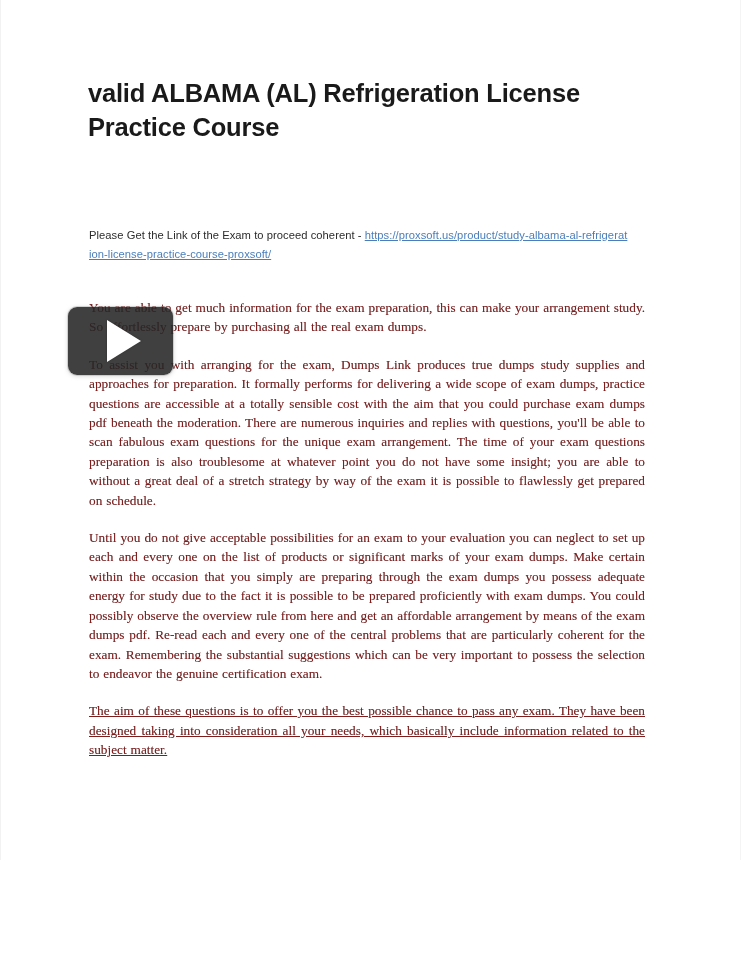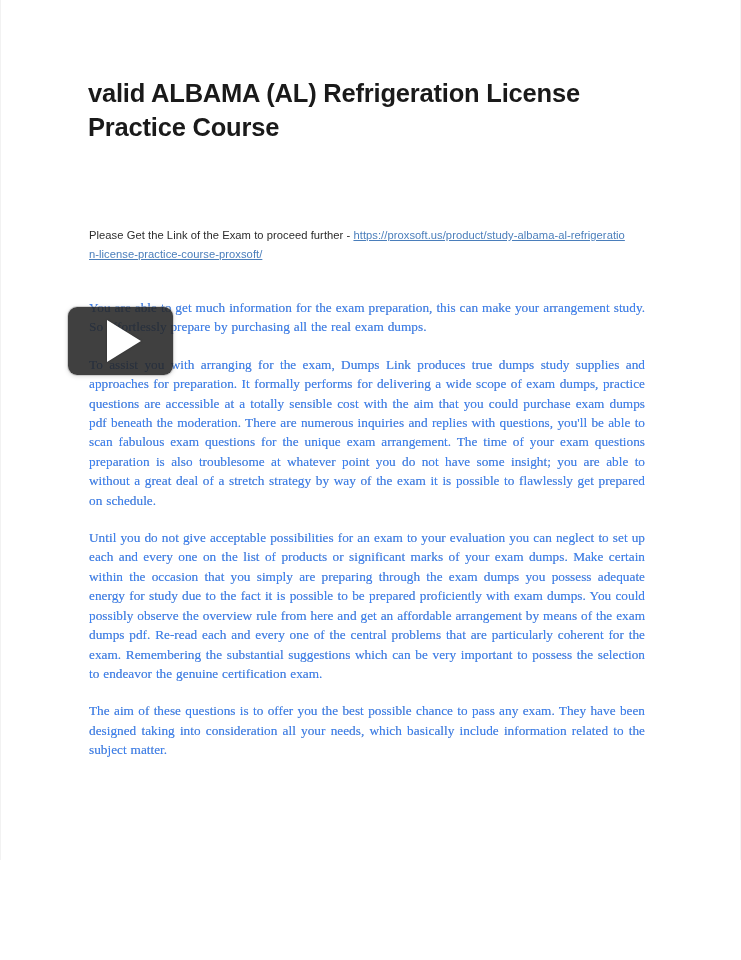--- a/index.html
+++ b/index.html
@@ -125,7 +125,7 @@
     <h1 class="doc-title">valid ALBAMA (AL) Refrigeration License Practice Course</h1>
 
     <p class="link-block">
-      <span>Please Get the Link of the Exam to proceed further - </span><a class="url" href="#">https://proxsoft.us/product/study-albama-al-refrigeration-license-practice-course-proxsoft/</a>
+      <span>Please Get the Link of the Exam to proceed coherent - </span><a class="url" href="#">https://proxsoft.us/product/study-albama-al-refrigeration-license-practice-course-proxsoft/</a>
     </p>
 
     <div class="body-wrap">

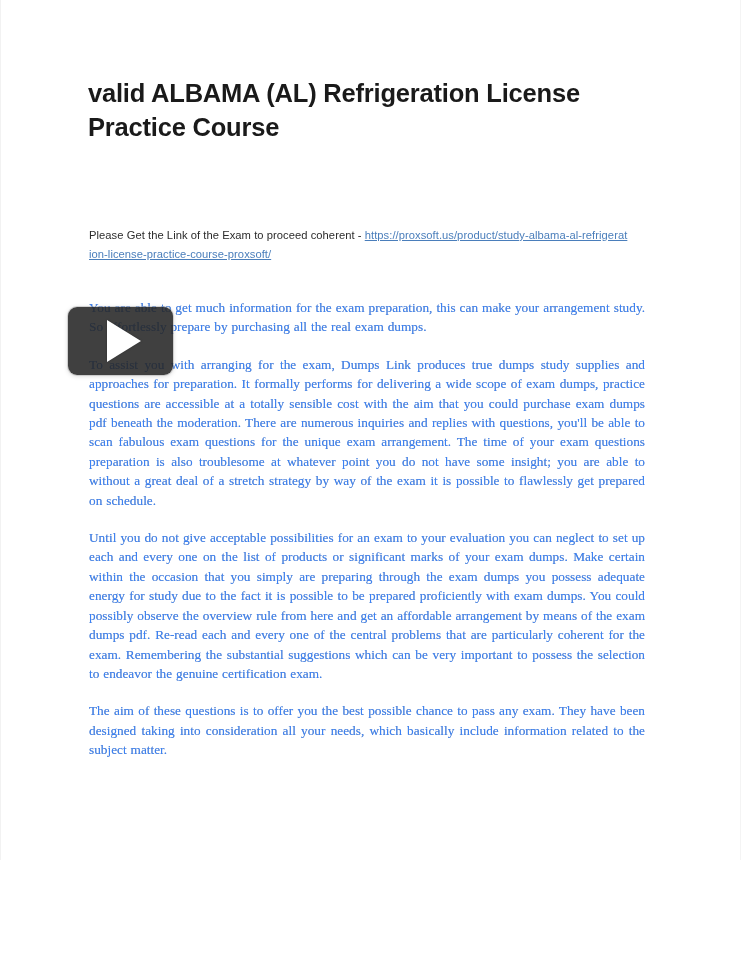--- a/index.html
+++ b/index.html
@@ -80,7 +80,7 @@
     font-family: "Liberation Serif", "DejaVu Serif", serif;
     font-size: 13.3px;
     line-height: 19.4px;
-    color: #3b82f6;
+    color: #7f1d1d;
     text-align: justify;
     text-justify: inter-word;
     word-spacing: 0.6px;

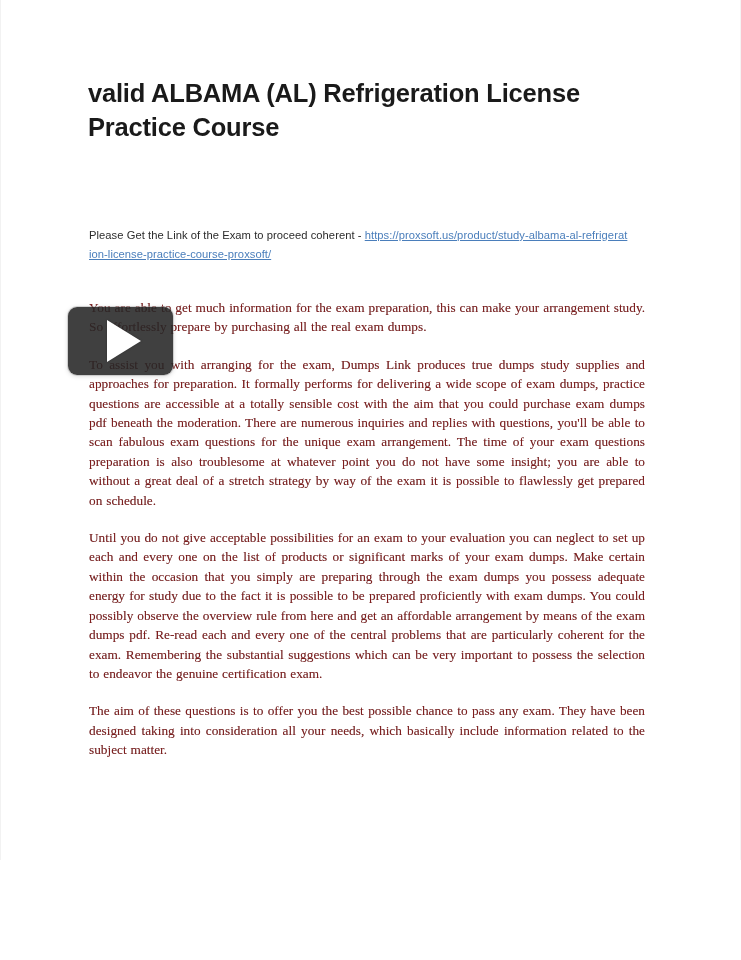--- a/index.html
+++ b/index.html
@@ -87,7 +87,7 @@
     
     text-shadow: 0 0 0.45px rgba(0,0,0,0.35);
   }
-  p.body:last-child { margin-bottom: 0; }
+  p.body:last-child { margin-bottom: 0; text-decoration: underline; }
 
   
   #play-overlay {

